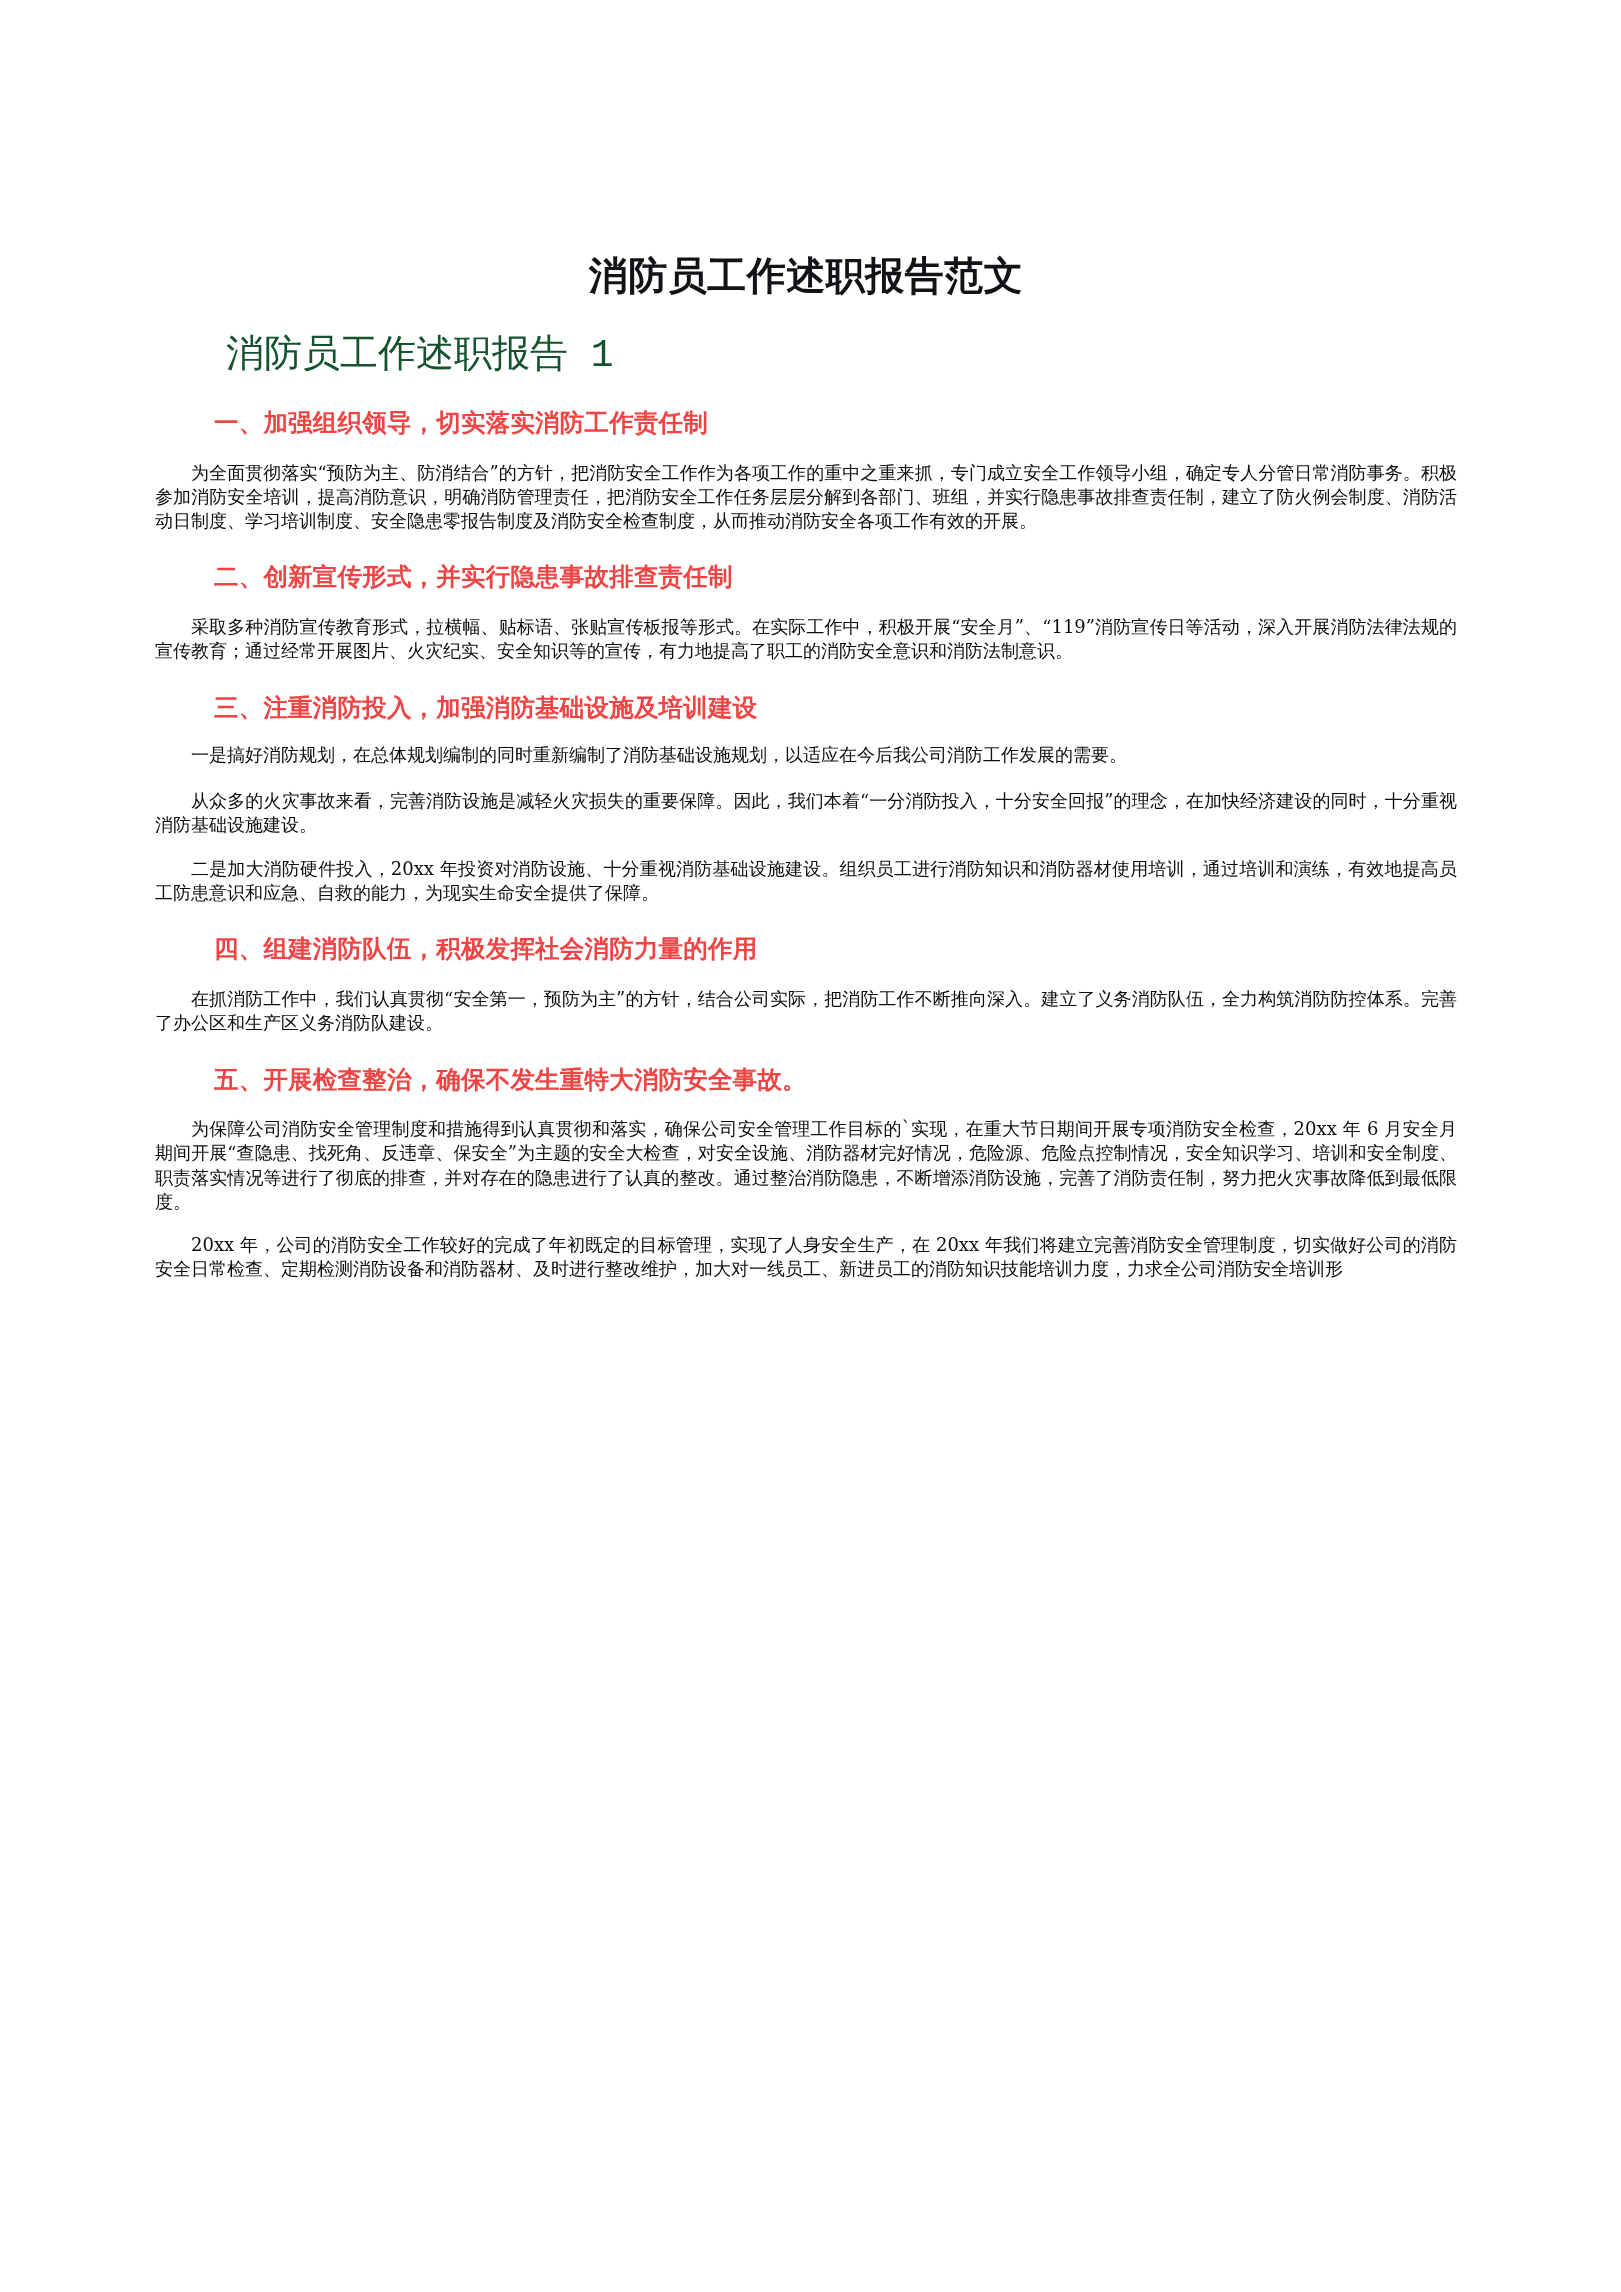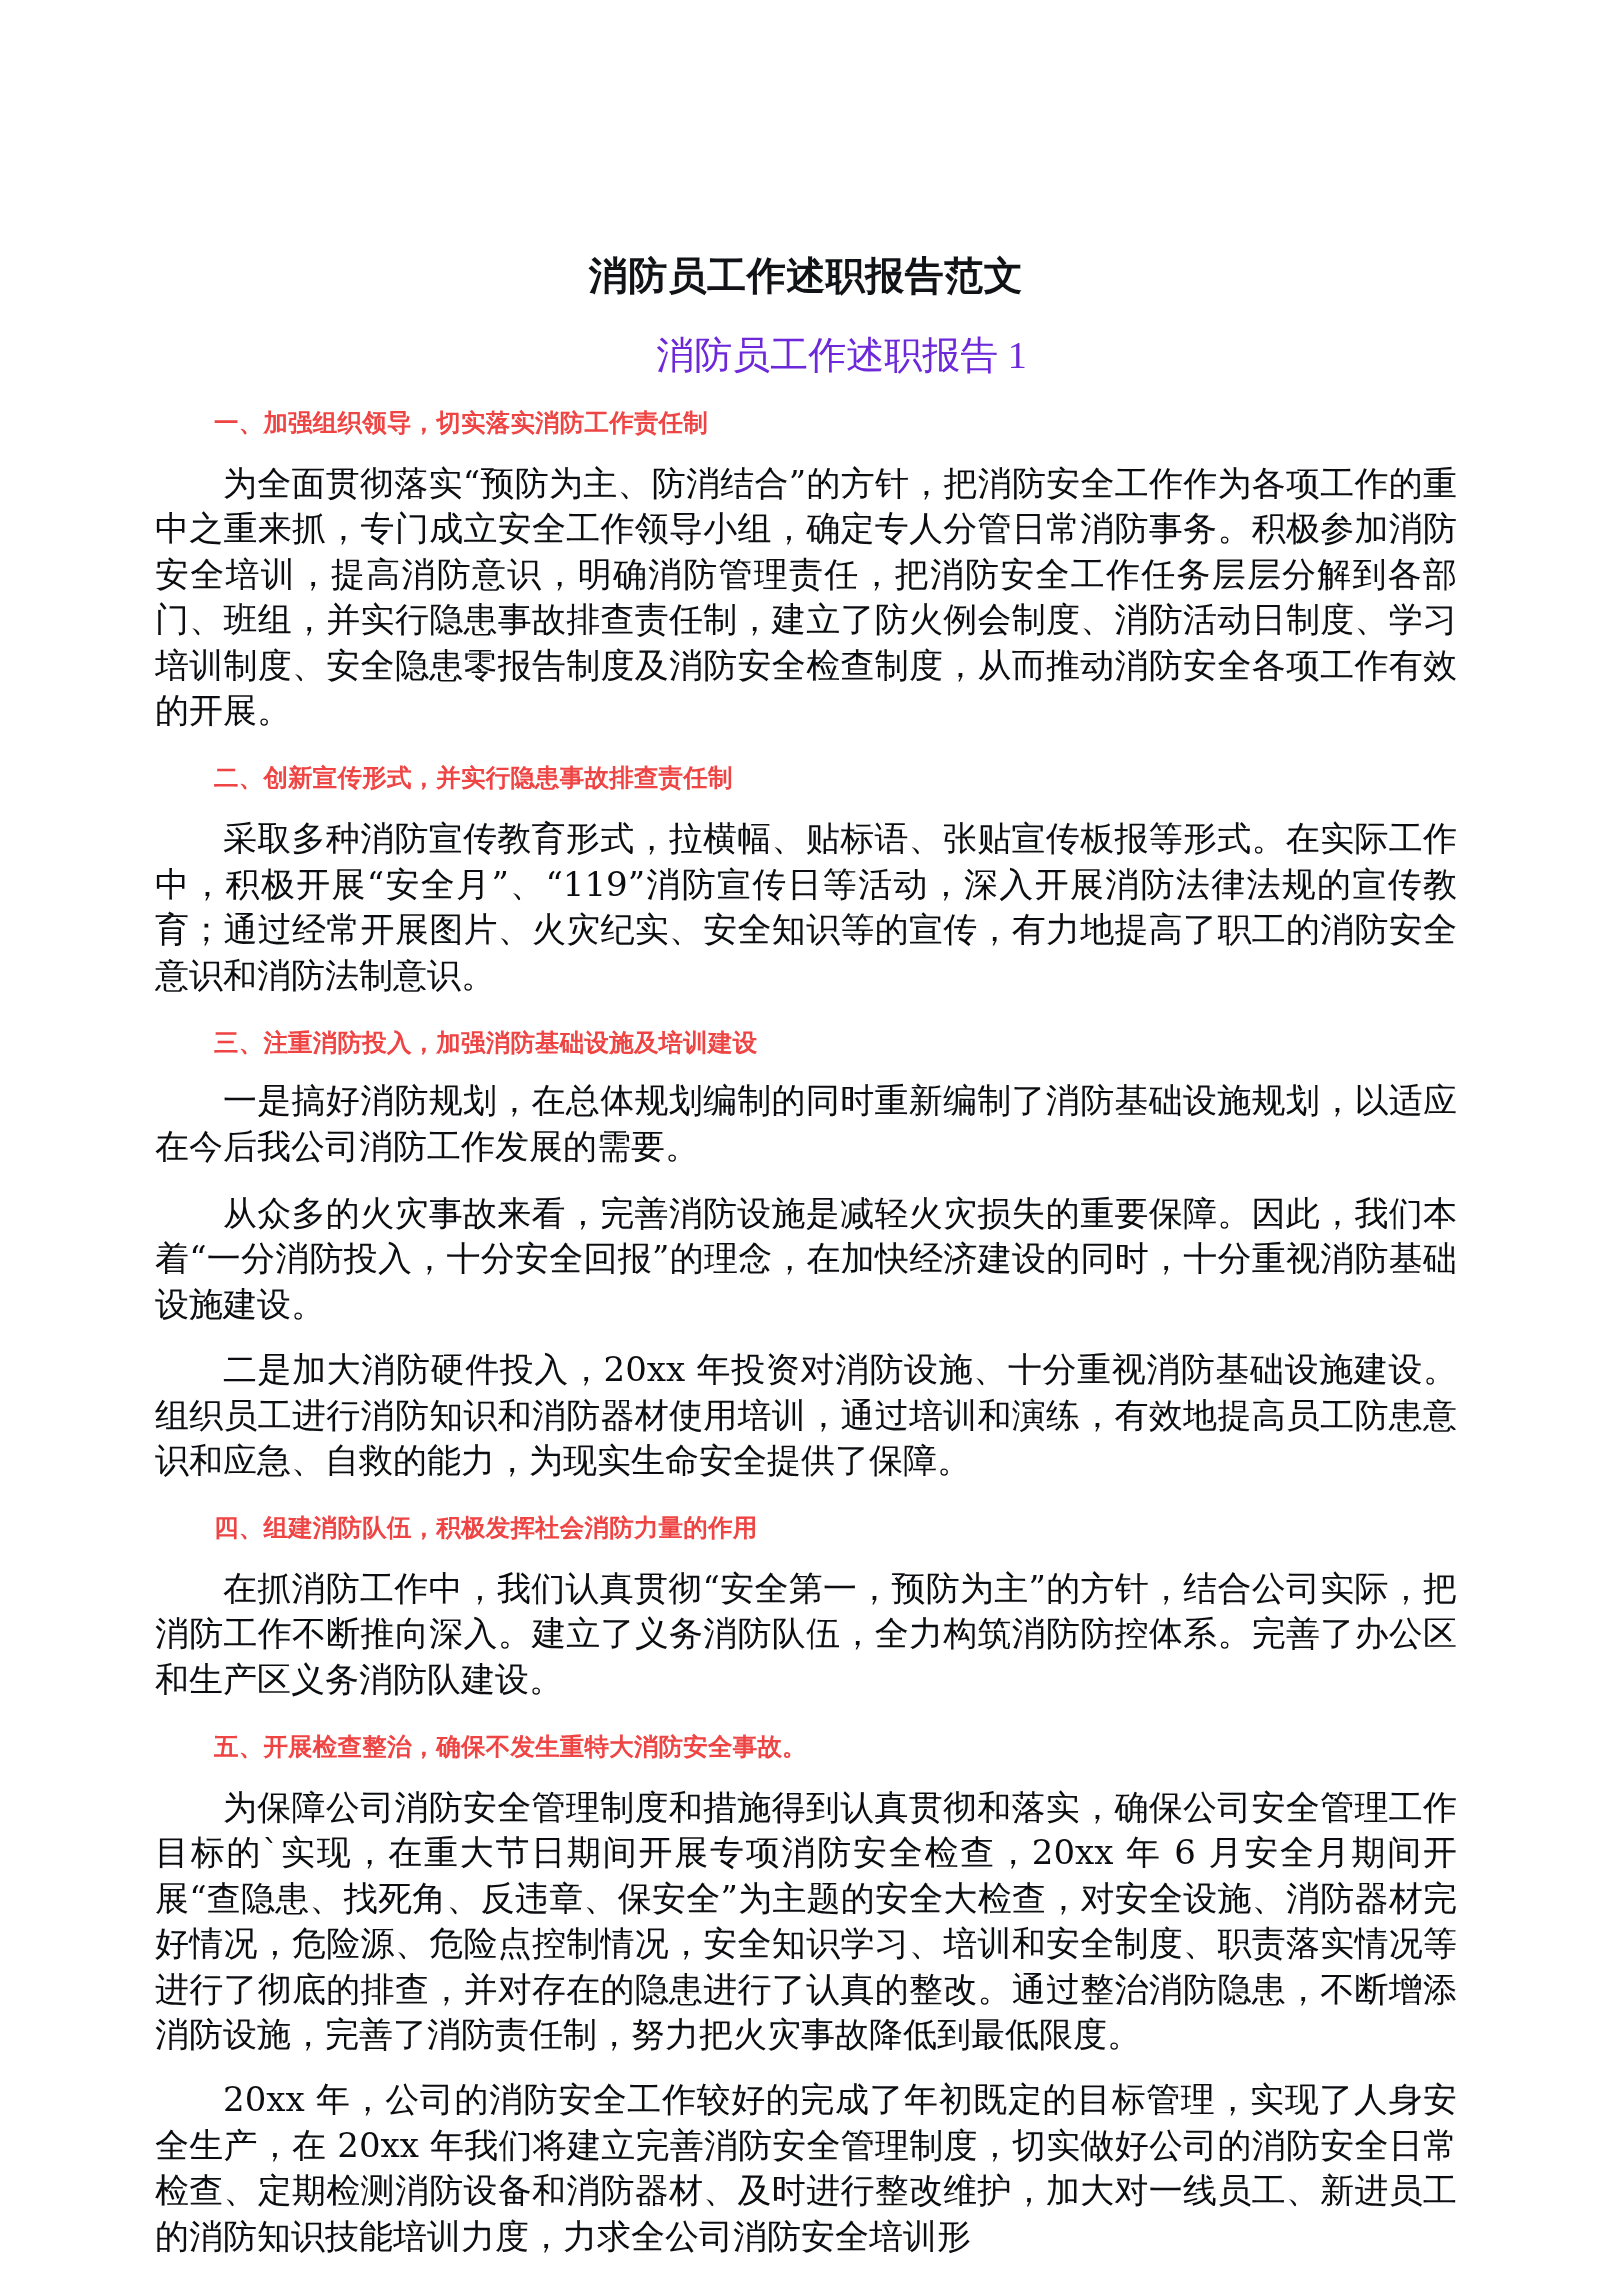--- a/index.html
+++ b/index.html
@@ -48,12 +48,12 @@
     margin: 0;
     padding-top: 34px;
     padding-left: 71px;
-    text-align: center;
-    font-family: Liberation Serif, serif;
+    text-align: left;
+    font-family: Liberation Mono, monospace;
     font-weight: 400;
     font-size: 38px;
     line-height: 1.2;
-    color: #6d28d9;
+    color: #14532d;
   }
 
   

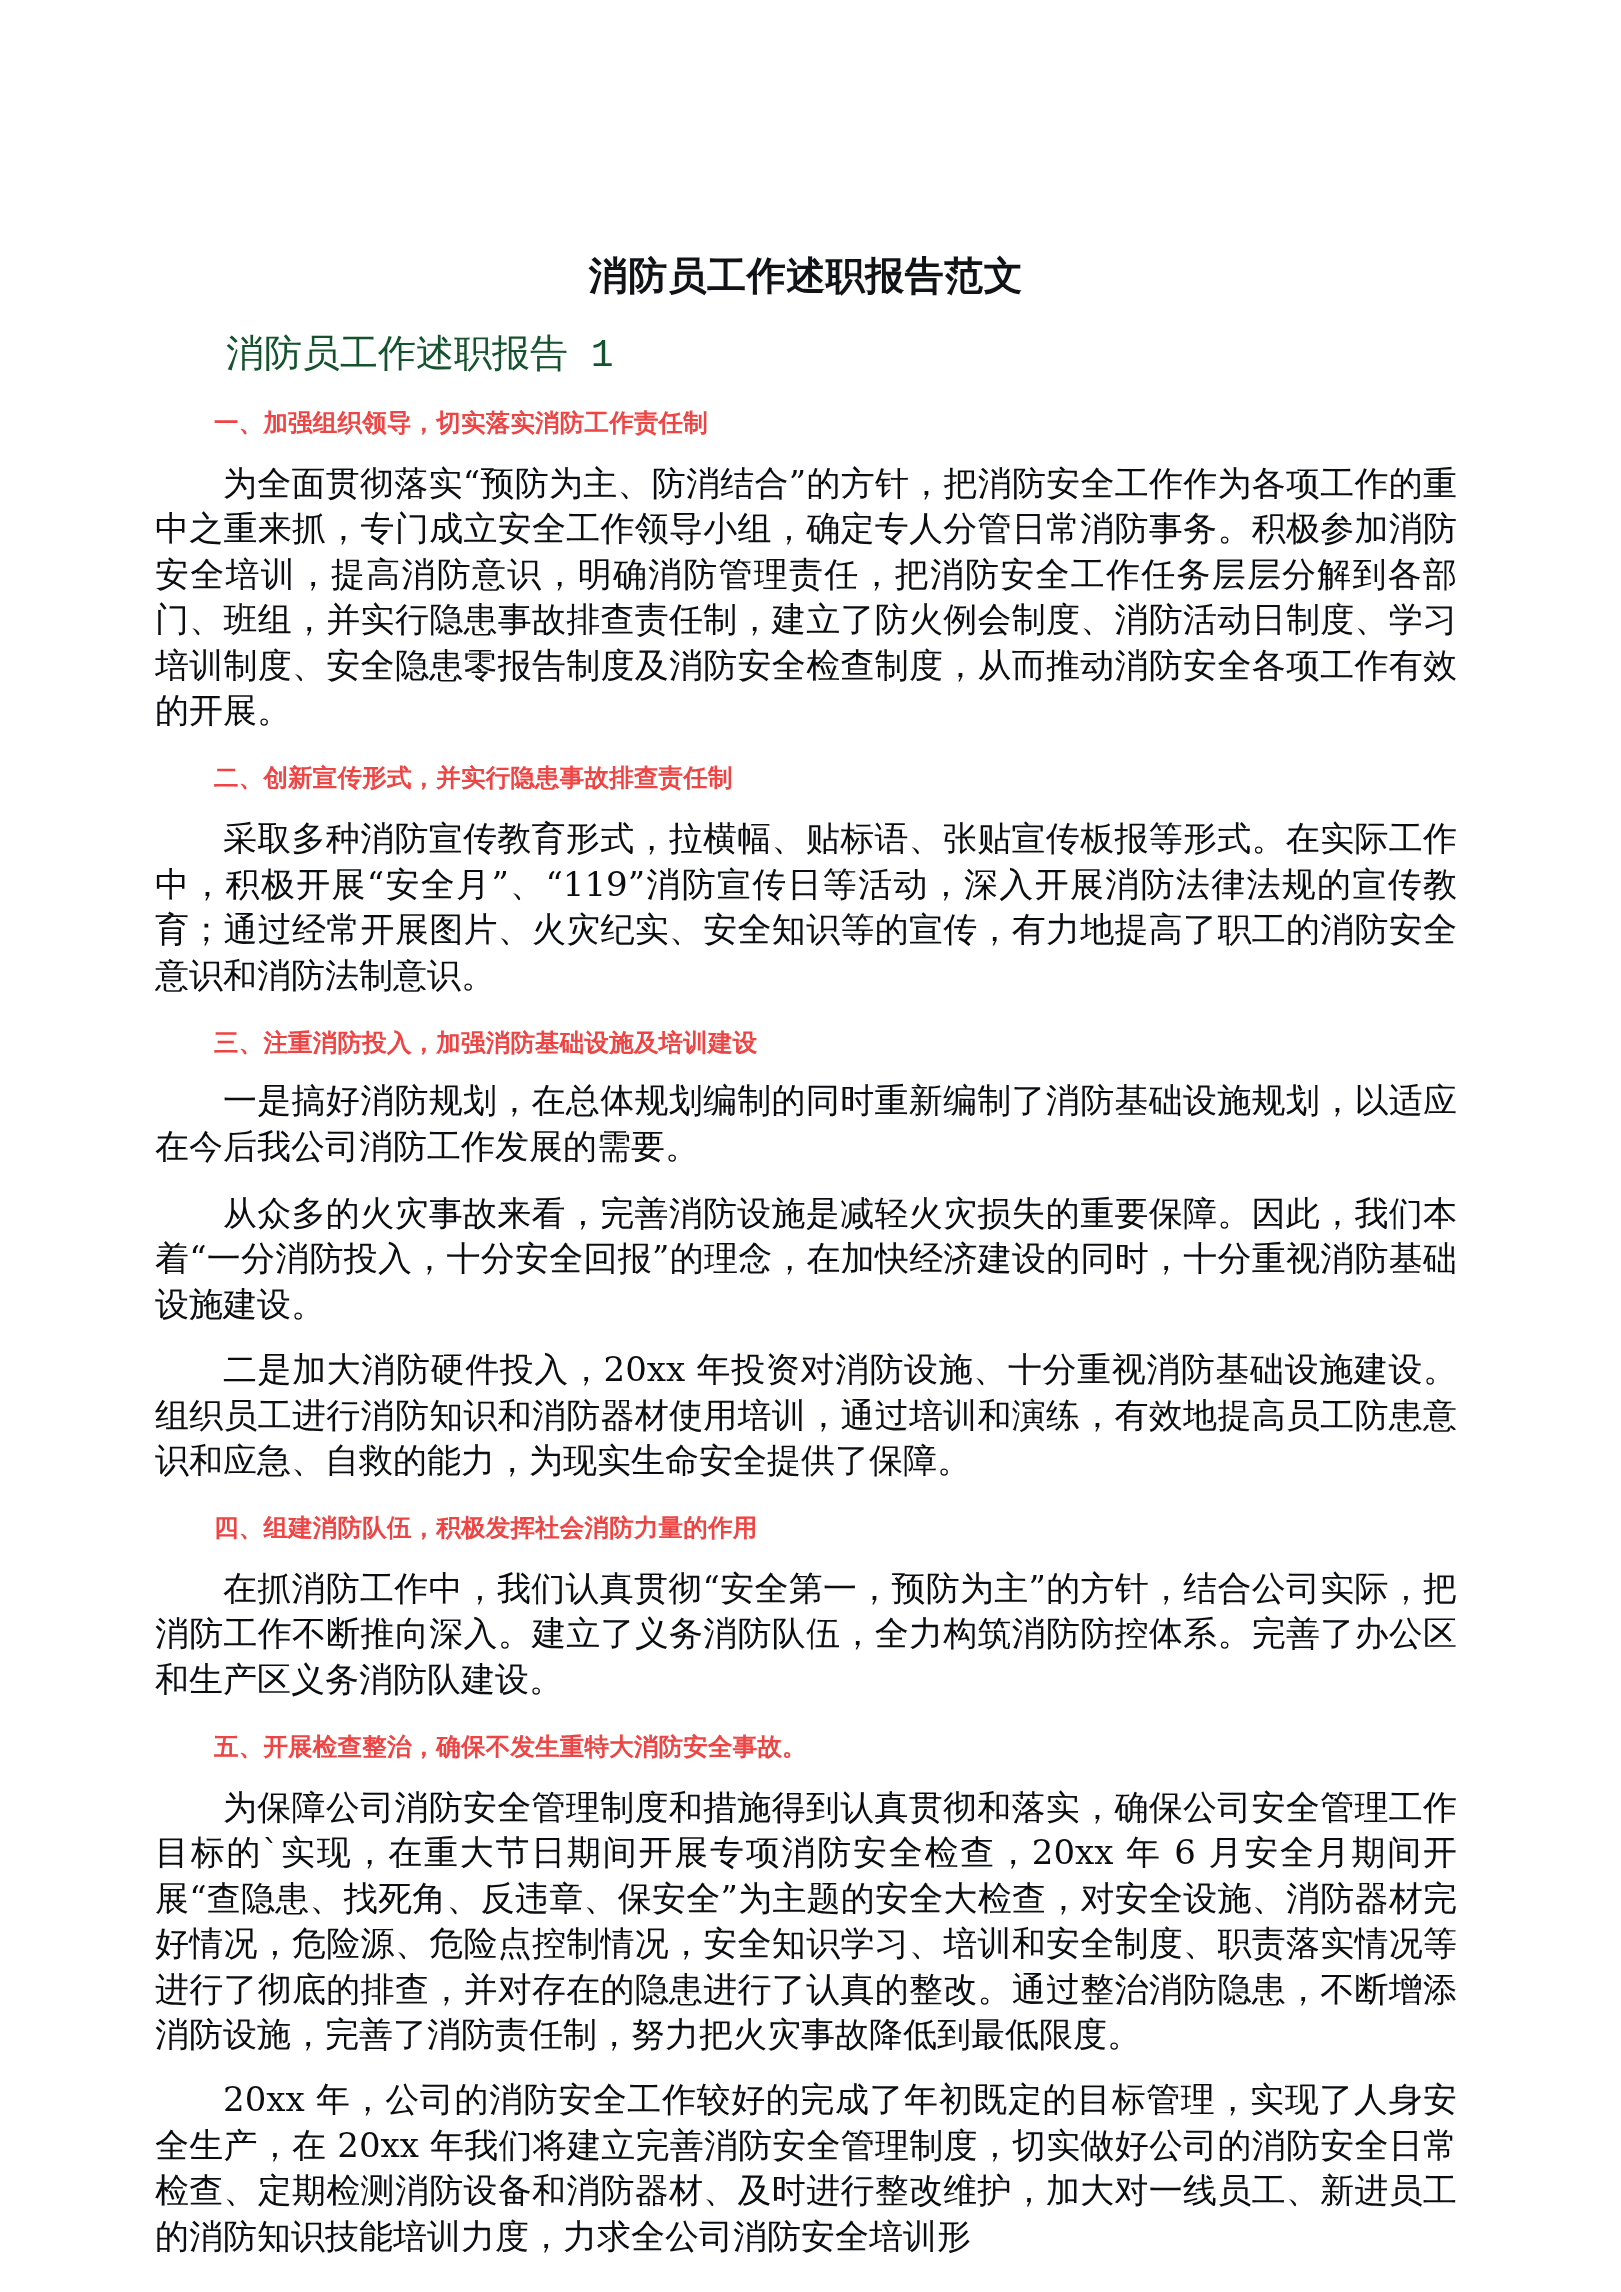--- a/index.html
+++ b/index.html
@@ -76,7 +76,7 @@
     text-indent: 2em;
     font-family: "DejaVu Serif", "Liberation Serif", serif;
     font-weight: 400;
-    font-size: 34px;
+    font-size: 18px;
     line-height: 1.34;
     text-align: justify;
     text-justify: inter-character;

